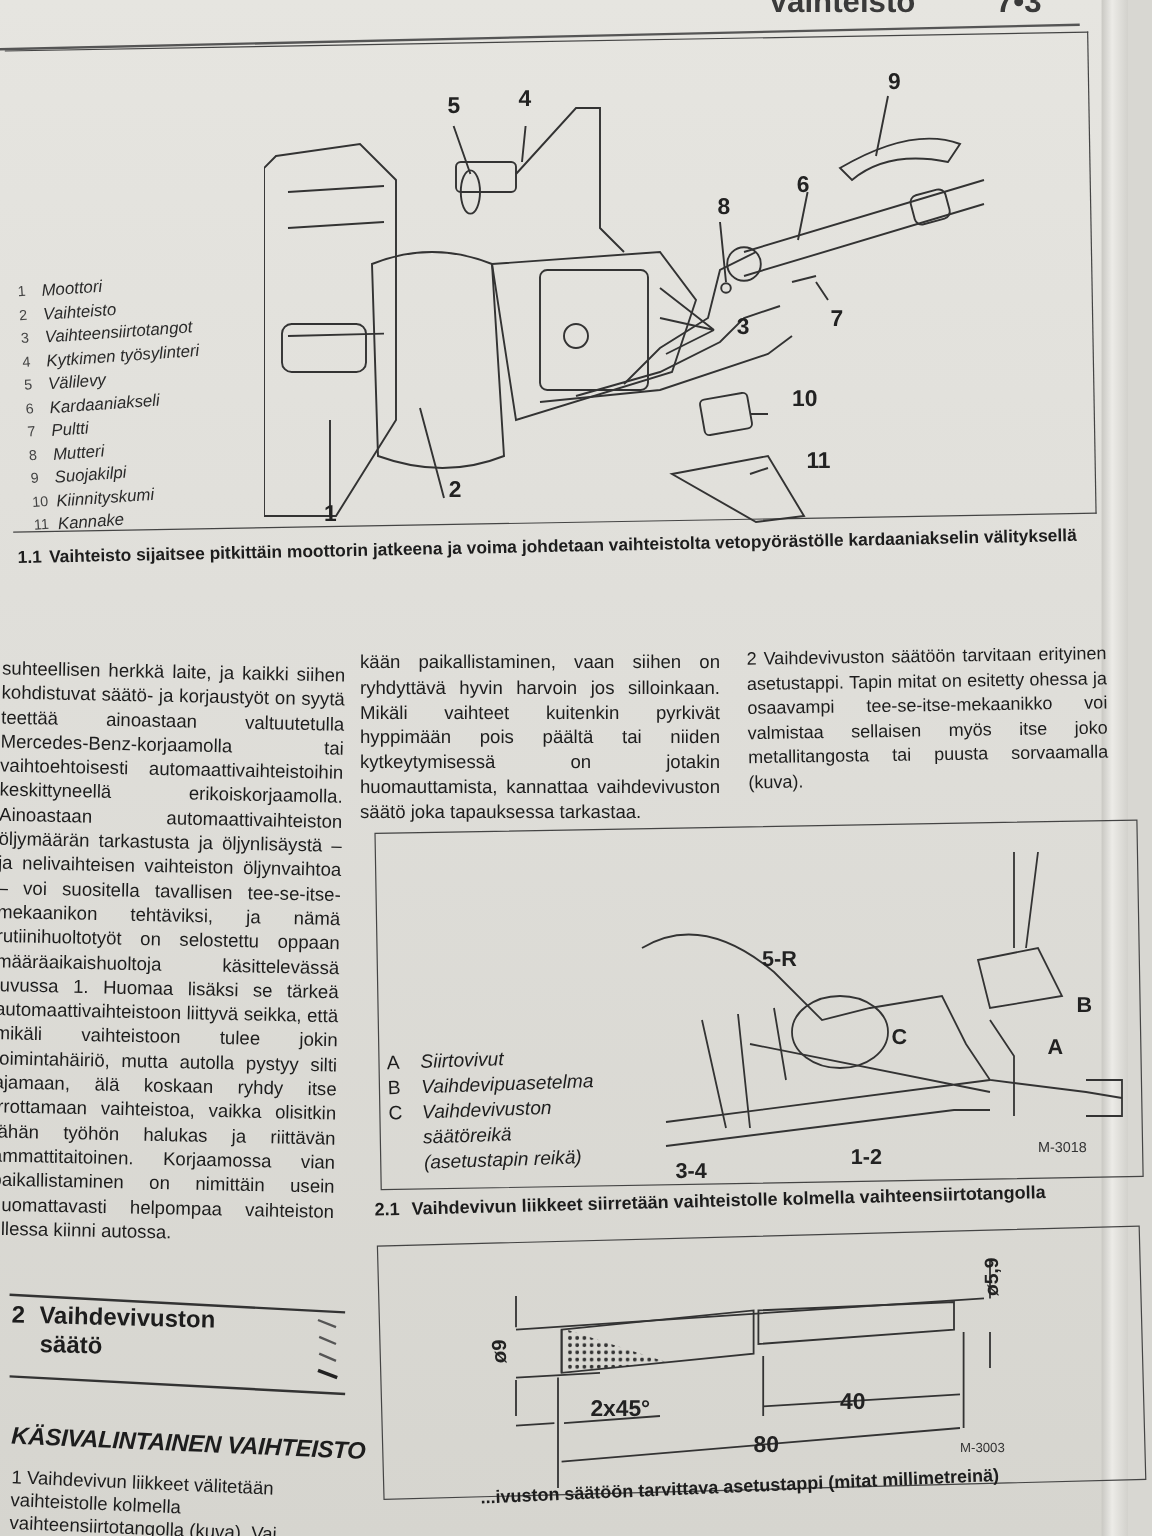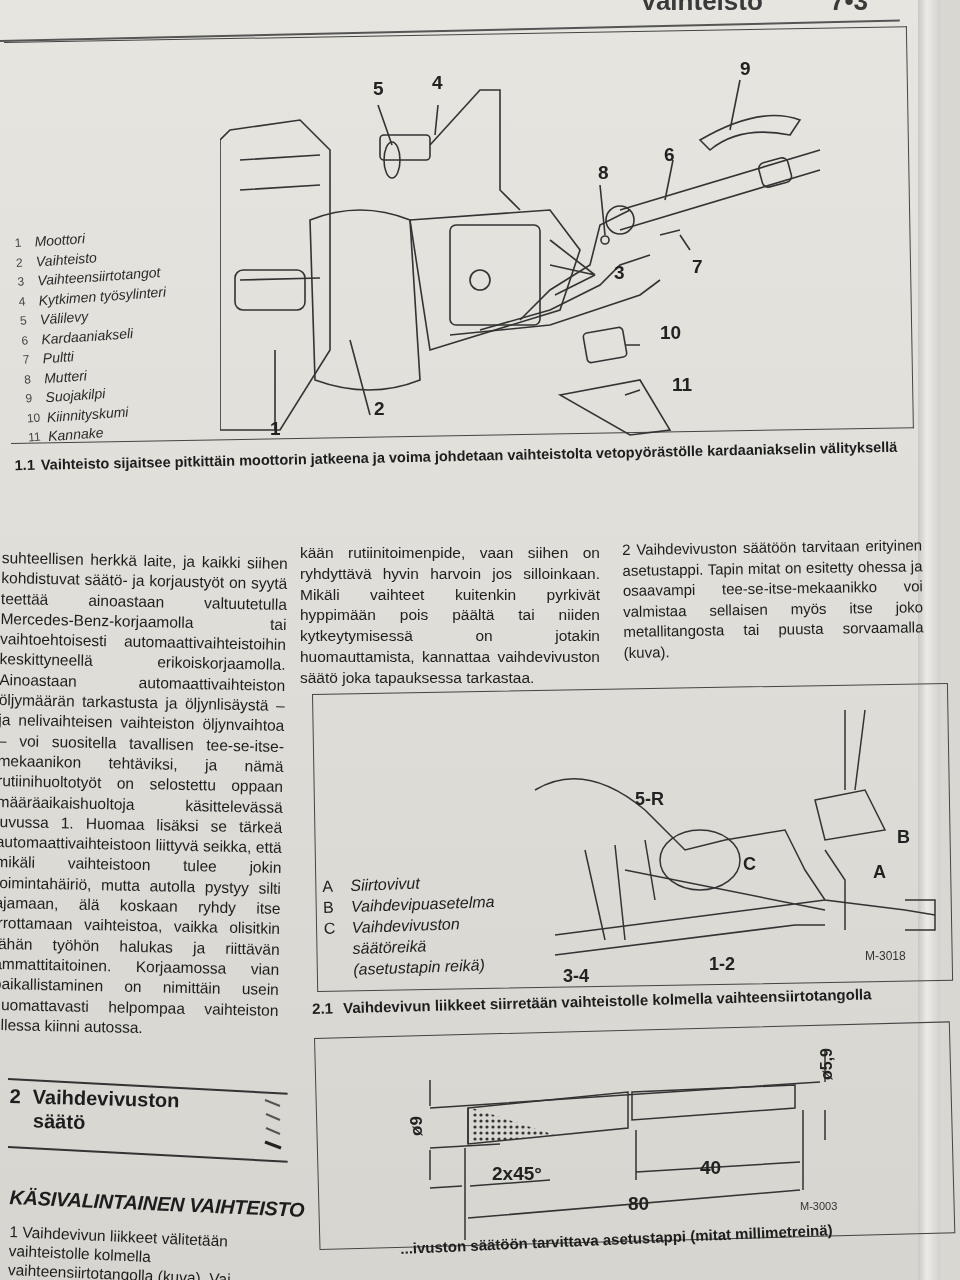--- a/index.html
+++ b/index.html
@@ -170,7 +170,7 @@
   </div>
 
   <div class="col1">suhteellisen herkkä laite, ja kaikki siihen kohdistuvat säätö- ja korjaustyöt on syytä teettää ainoastaan valtuutetulla Mercedes-Benz-korjaamolla tai vaihtoehtoisesti automaattivaihteistoihin keskittyneellä erikoiskorjaamolla. Ainoastaan automaattivaihteiston öljymäärän tarkastusta ja öljynlisäystä – ja nelivaihteisen vaihteiston öljynvaihtoa – voi suositella tavallisen tee-se-itse-mekaanikon tehtäviksi, ja nämä rutiinihuoltotyöt on selostettu oppaan määräaikaishuoltoja käsittelevässä luvussa 1. Huomaa lisäksi se tärkeä automaattivaihteistoon liittyvä seikka, että mikäli vaihteistoon tulee jokin toimintahäiriö, mutta autolla pystyy silti ajamaan, älä koskaan ryhdy itse irrottamaan vaihteistoa, vaikka olisitkin tähän työhön halukas ja riittävän ammattitaitoinen. Korjaamossa vian paikallistaminen on nimittäin usein huomattavasti helpompaa vaihteiston ollessa kiinni autossa.</div>
-  <div class="col2">kään rutiinitoimenpide, vaan siihen on ryhdyttävä hyvin harvoin jos silloinkaan. Mikäli vaihteet kuitenkin pyrkivät hyppimään pois päältä tai niiden kytkeytymisessä on jotakin huomauttamista, kannattaa vaihdevivuston säätö joka tapauksessa tarkastaa.</div>
+  <div class="col2">kään paikallistaminen, vaan siihen on ryhdyttävä hyvin harvoin jos silloinkaan. Mikäli vaihteet kuitenkin pyrkivät hyppimään pois päältä tai niiden kytkeytymisessä on jotakin huomauttamista, kannattaa vaihdevivuston säätö joka tapauksessa tarkastaa.</div>
   <div class="col3">2 Vaihdevivuston säätöön tarvitaan erityinen asetustappi. Tapin mitat on esitetty ohessa ja osaavampi tee-se-itse-mekaanikko voi valmistaa sellaisen myös itse joko metallitangosta tai puusta sorvaamalla (kuva).</div>
 
   <div class="fig2"></div>

